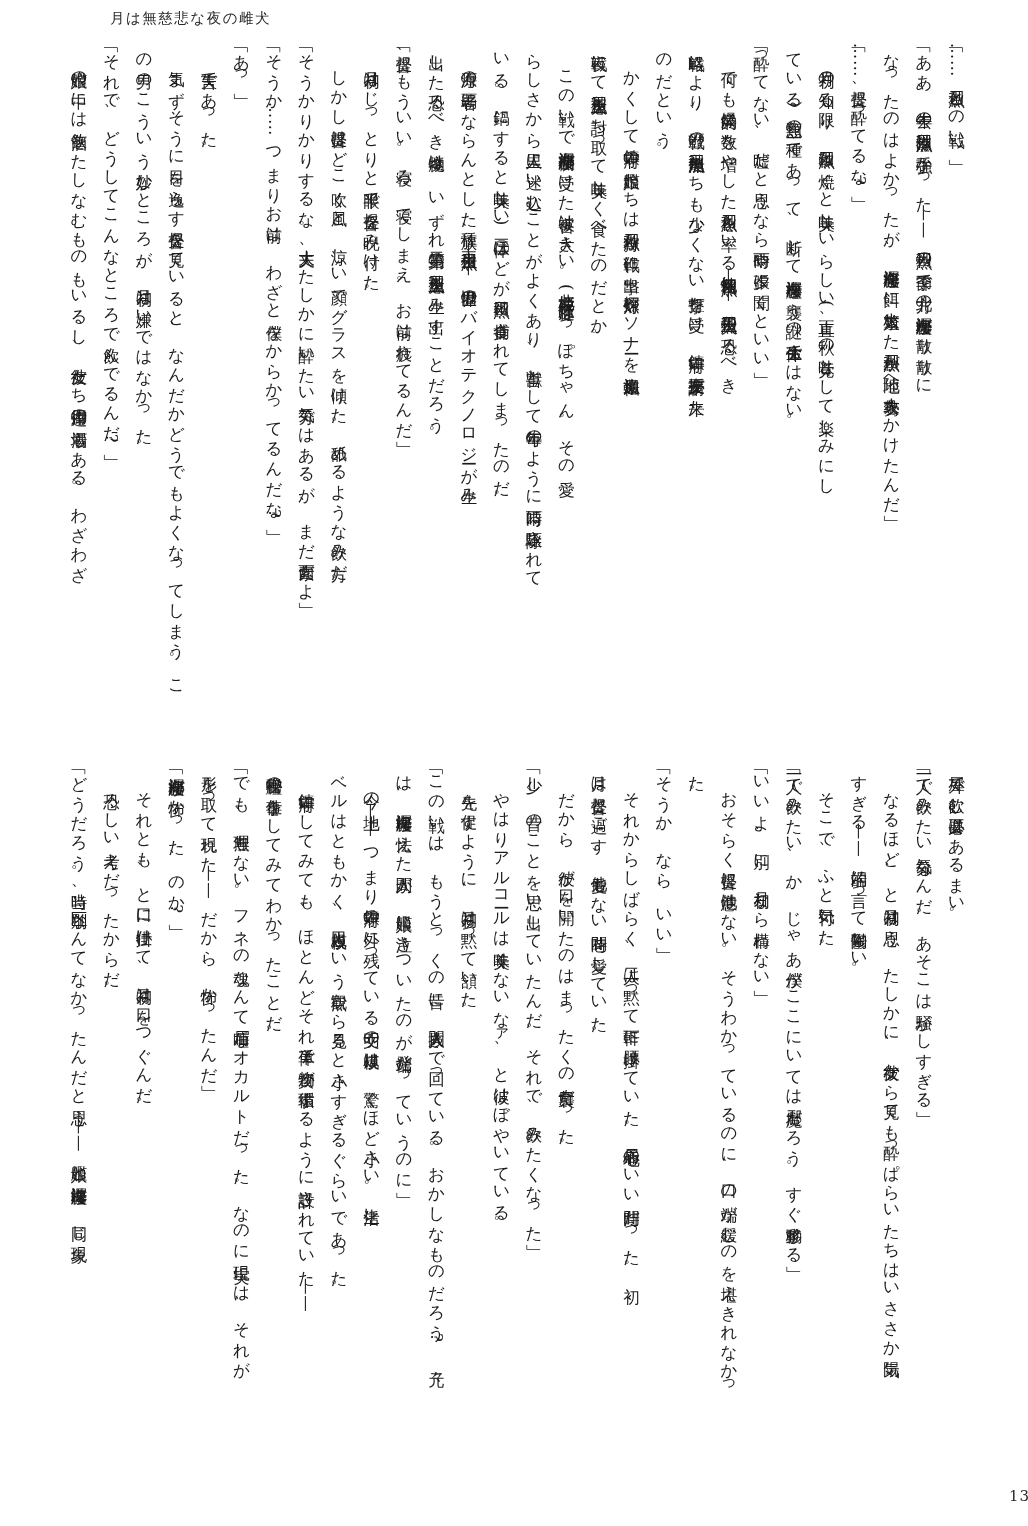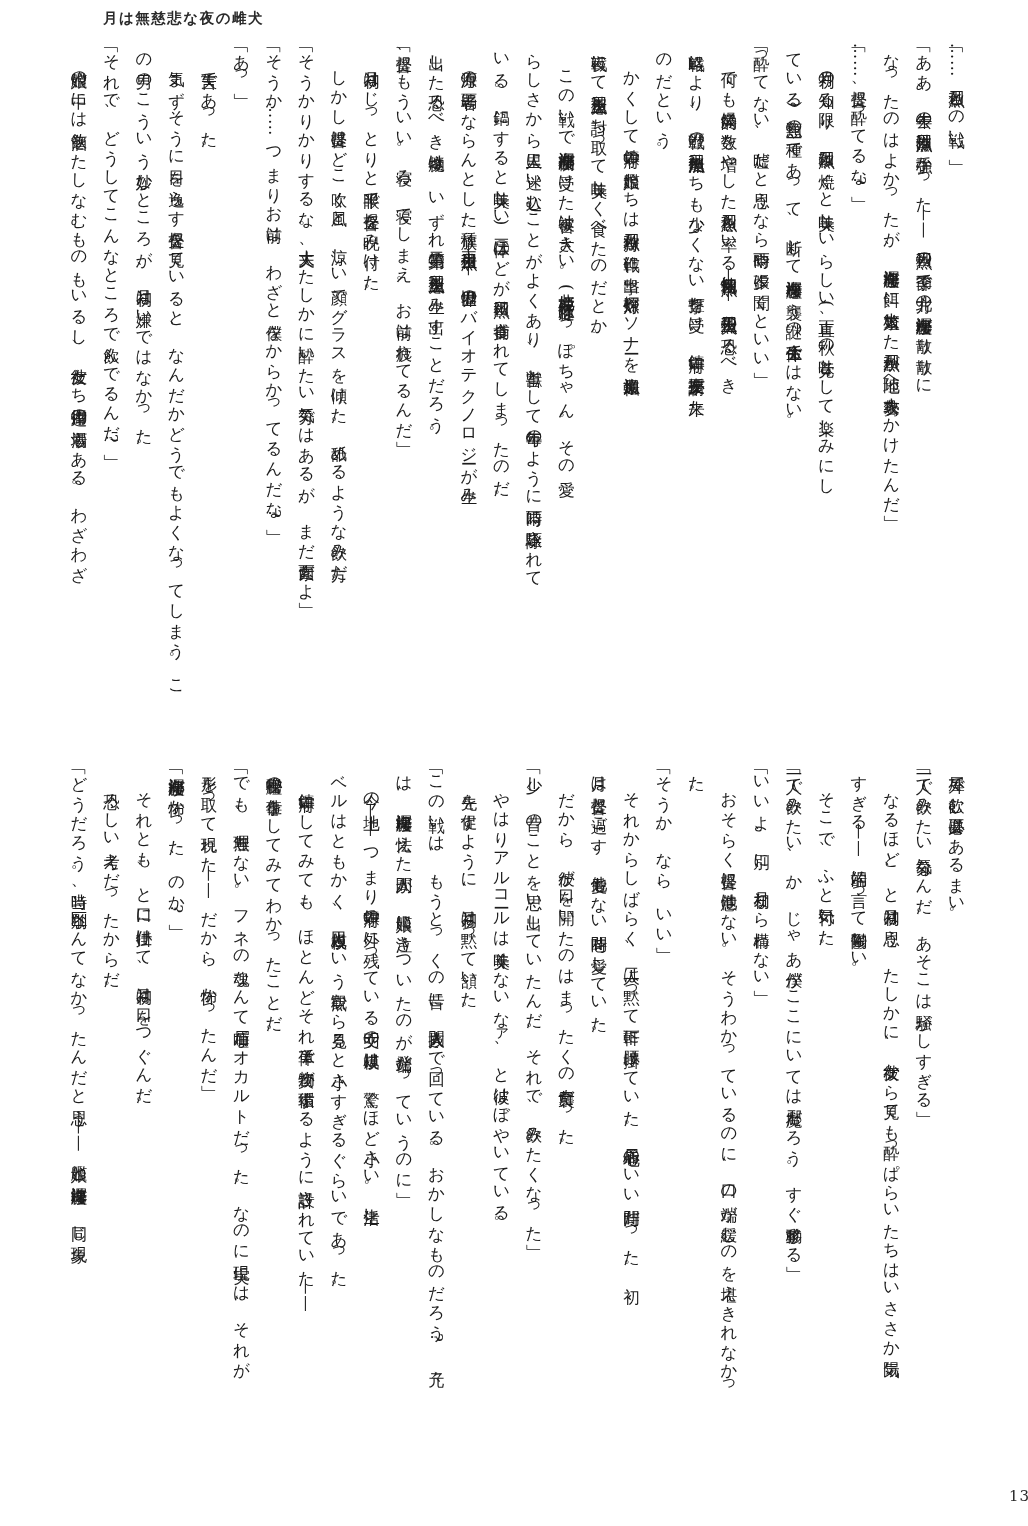--- a/index.html
+++ b/index.html
@@ -13,9 +13,9 @@
   }
   .running-header {
     position:absolute;
-    top:9px; left:103px;
+    top:9px; left:110px;
     font-family:"DejaVu Sans","Liberation Sans",sans-serif;
-    font-weight:bold;
+    font-weight:normal;
     font-size:14.5px;
     letter-spacing:1.5px;
     color:#2a2a2a;

